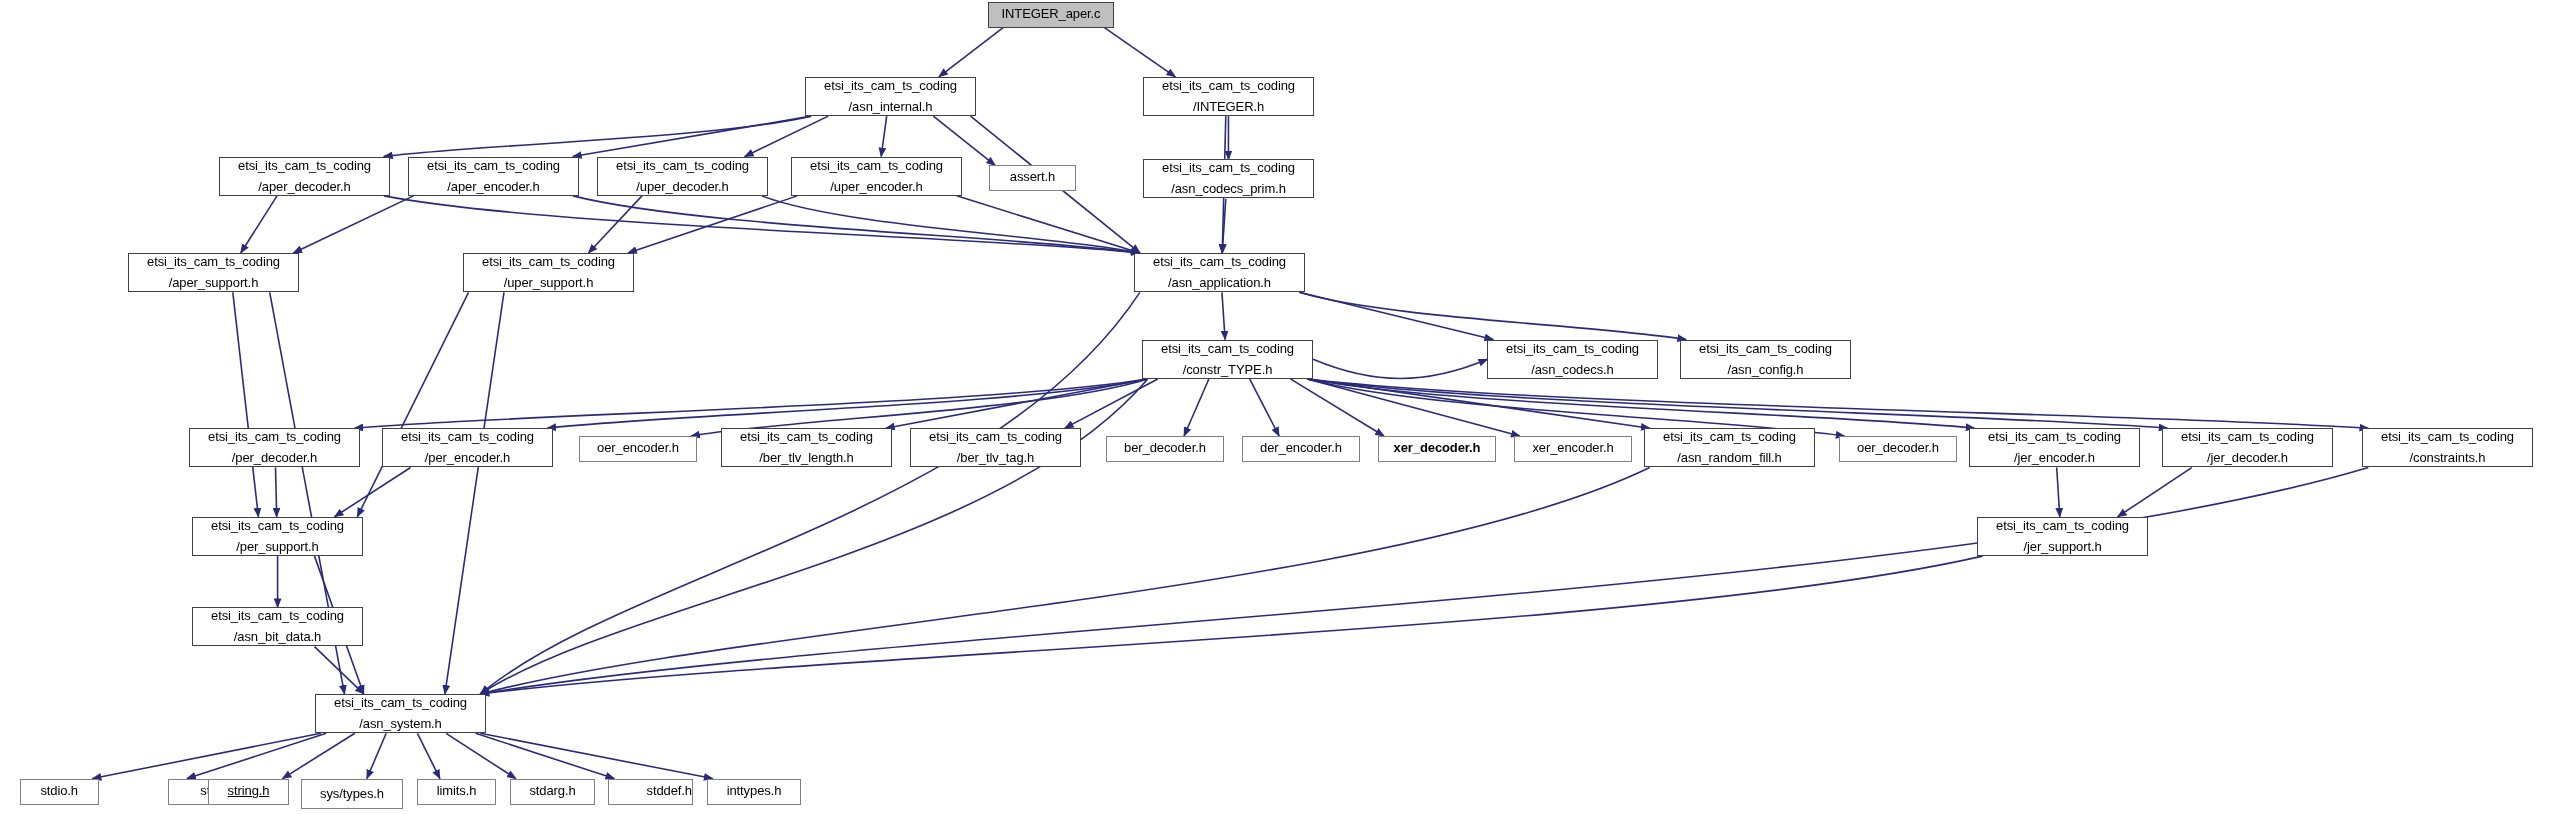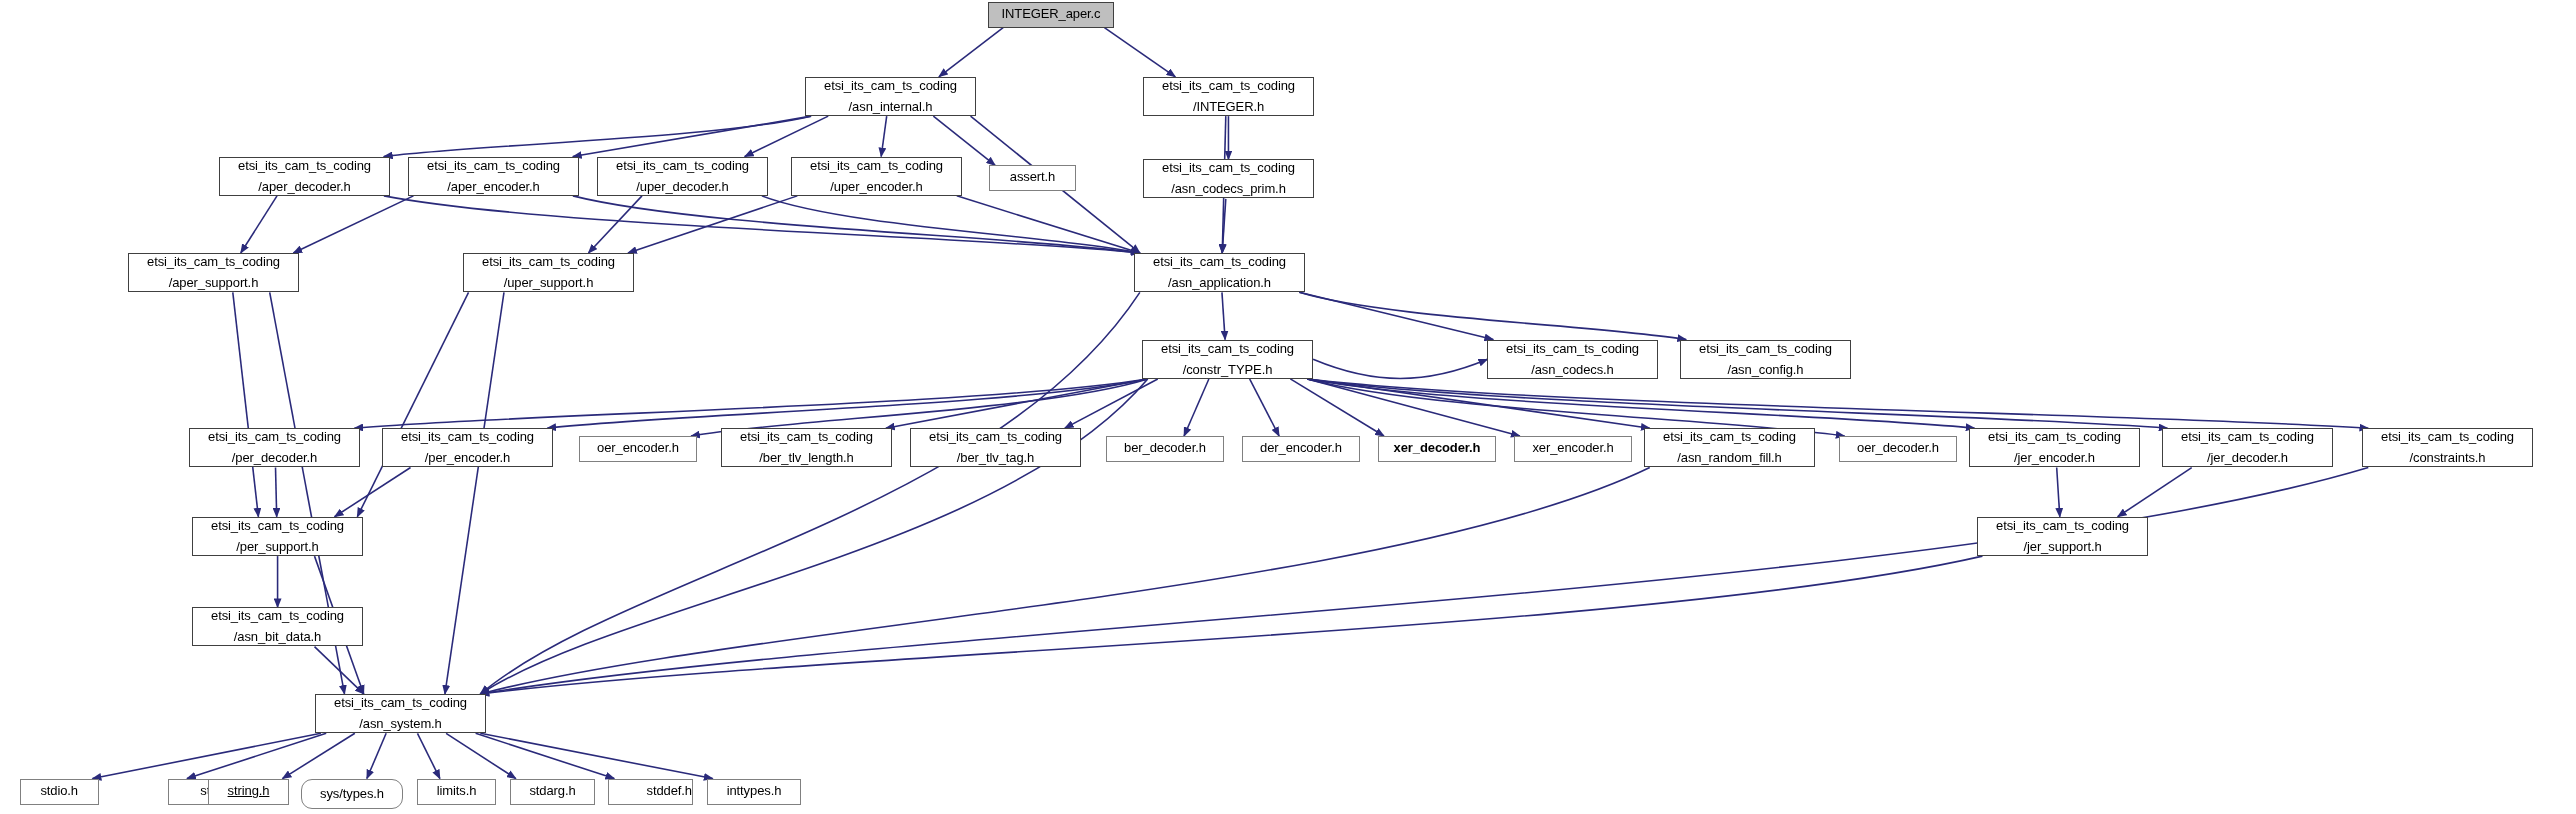--- a/index.html
+++ b/index.html
@@ -151,7 +151,7 @@
       <div class="node external" style="left: 19.7px; top: 779px; width: 79px; height: 25.6px;"><span class="l1">stdio.h</span></div>
       <div class="node external" style="left: 124px; top: 779px; width: 105px; height: 25.6px; margin-left: 44px;"><span class="l1">stdlib.h</span></div>
       <div class="node external" style="left: 208px; top: 779px; width: 81px; height: 25.6px; text-decoration: underline;"><span class="l1">string.h</span></div>
-      <div class="node external" style="left: 301px; top: 779px; width: 102px; height: 30px; border-radius: 11px;"><span class="l1">sys/types.h</span></div>
+      <div class="node external" style="left: 301px; top: 779px; width: 102px; height: 30px;"><span class="l1">sys/types.h</span></div>
       <div class="node external" style="left: 417px; top: 779px; width: 79px; height: 25.6px;"><span class="l1">limits.h</span></div>
       <div class="node external" style="left: 510px; top: 779px; width: 85px; height: 25.6px;"><span class="l1">stdarg.h</span></div>
       <div class="node external" style="left: 608px; top: 779px; width: 85px; height: 25.6px; align-items: flex-end;"><span class="l1">stddef.h</span></div>

